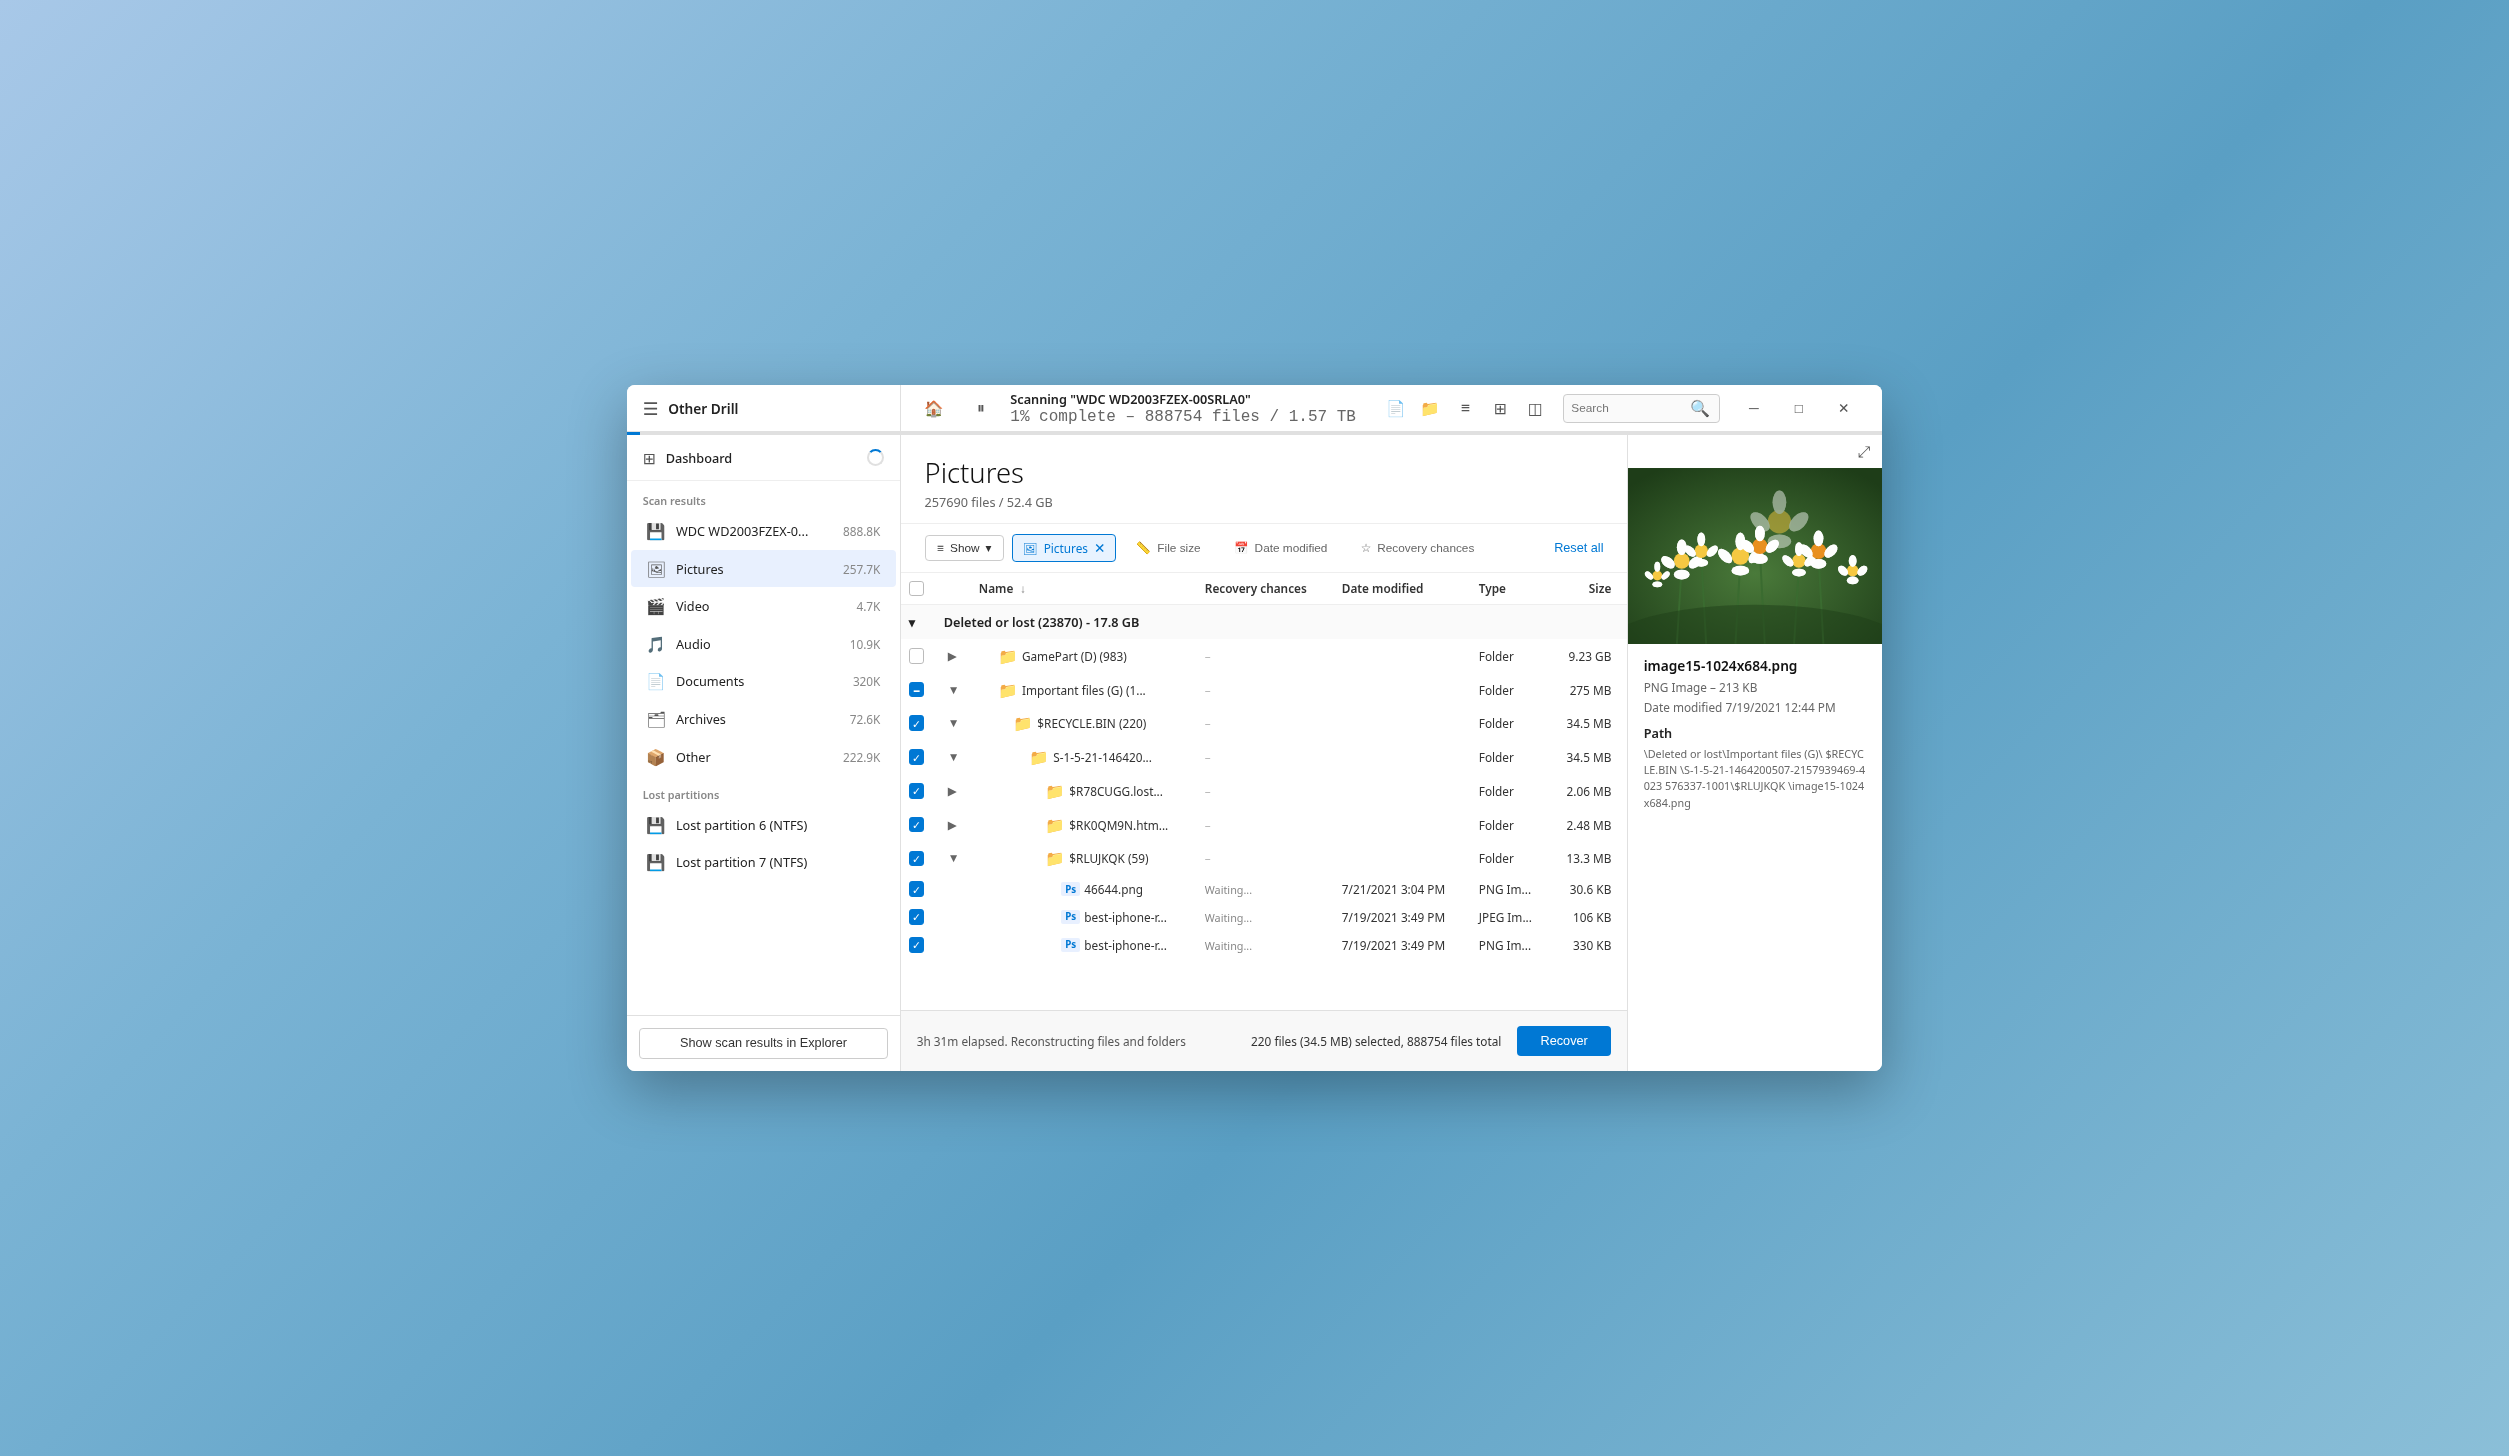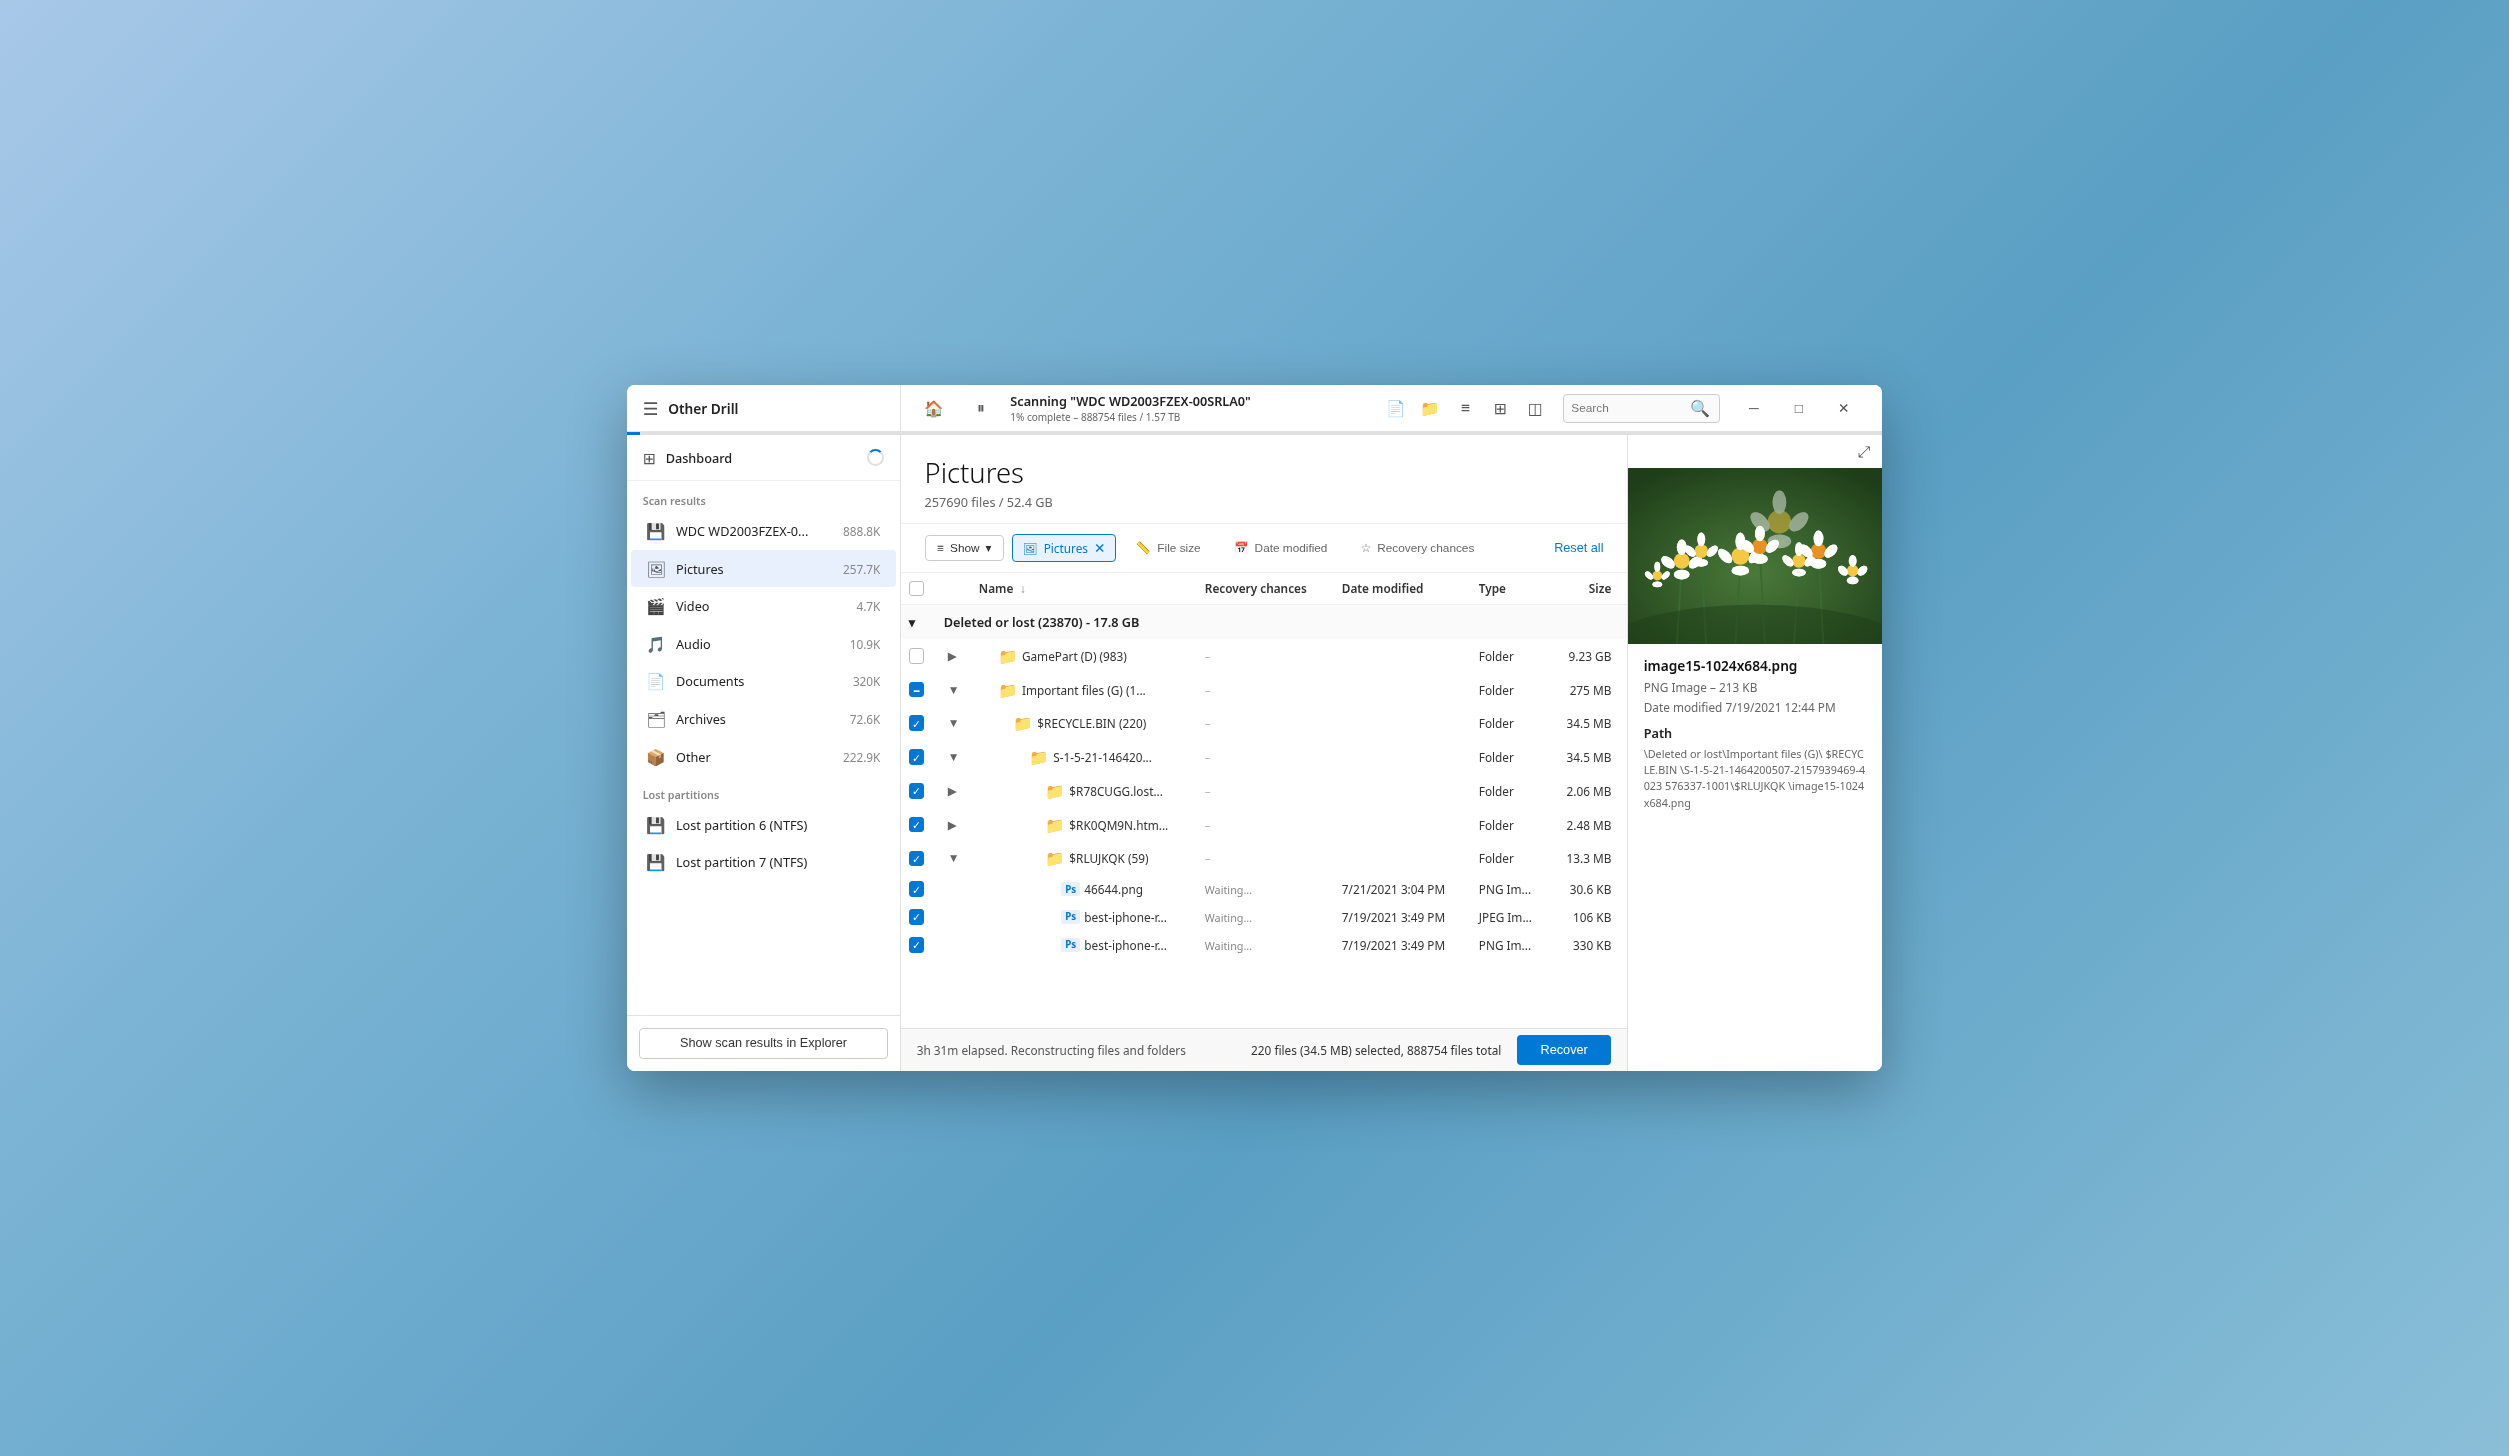--- a/index.html
+++ b/index.html
@@ -76,8 +76,9 @@
     }
 
     .scan-subtitle-text {
-      font-size: 10px;
+      font-size: 16px;
       color: #666;
+      font-family: Liberation Mono, monospace;
     }
 
     .toolbar-icons {

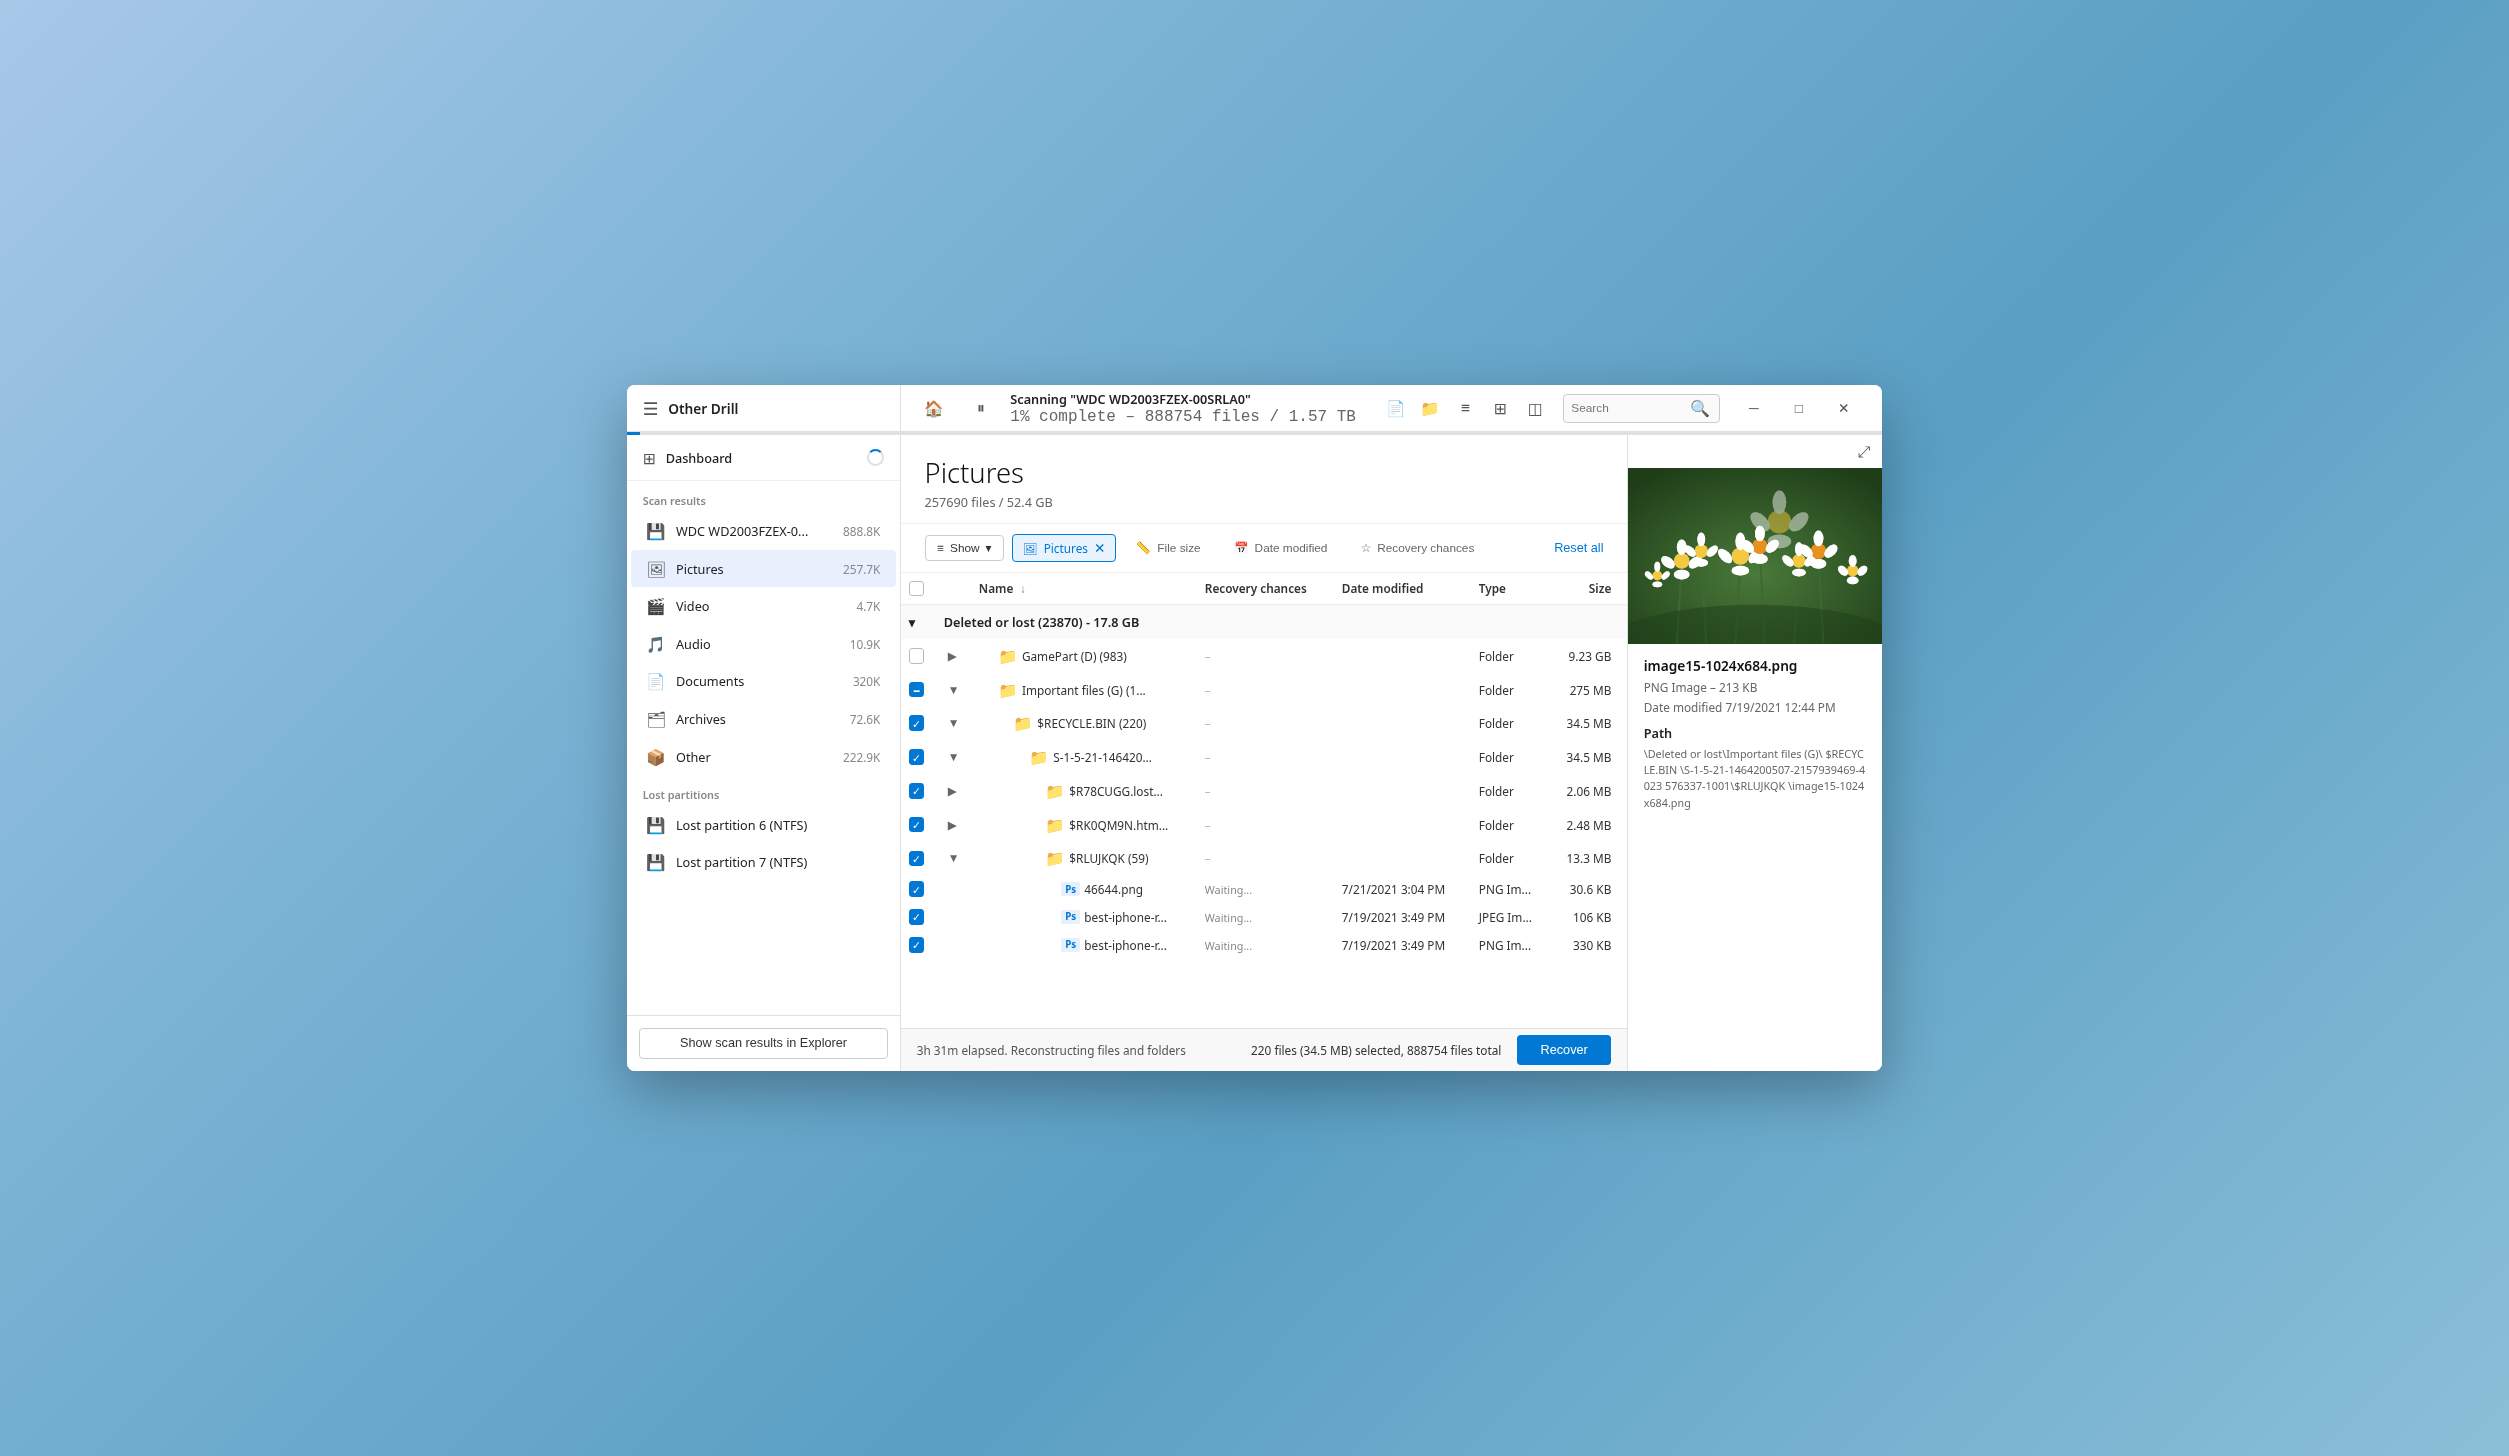--- a/index.html
+++ b/index.html
@@ -529,7 +529,7 @@
 
     
     .status-bar {
-      height: 43px;
+      height: 61px;
       background: #f8f8f8;
       border-top: 1px solid #e0e0e0;
       display: flex;

